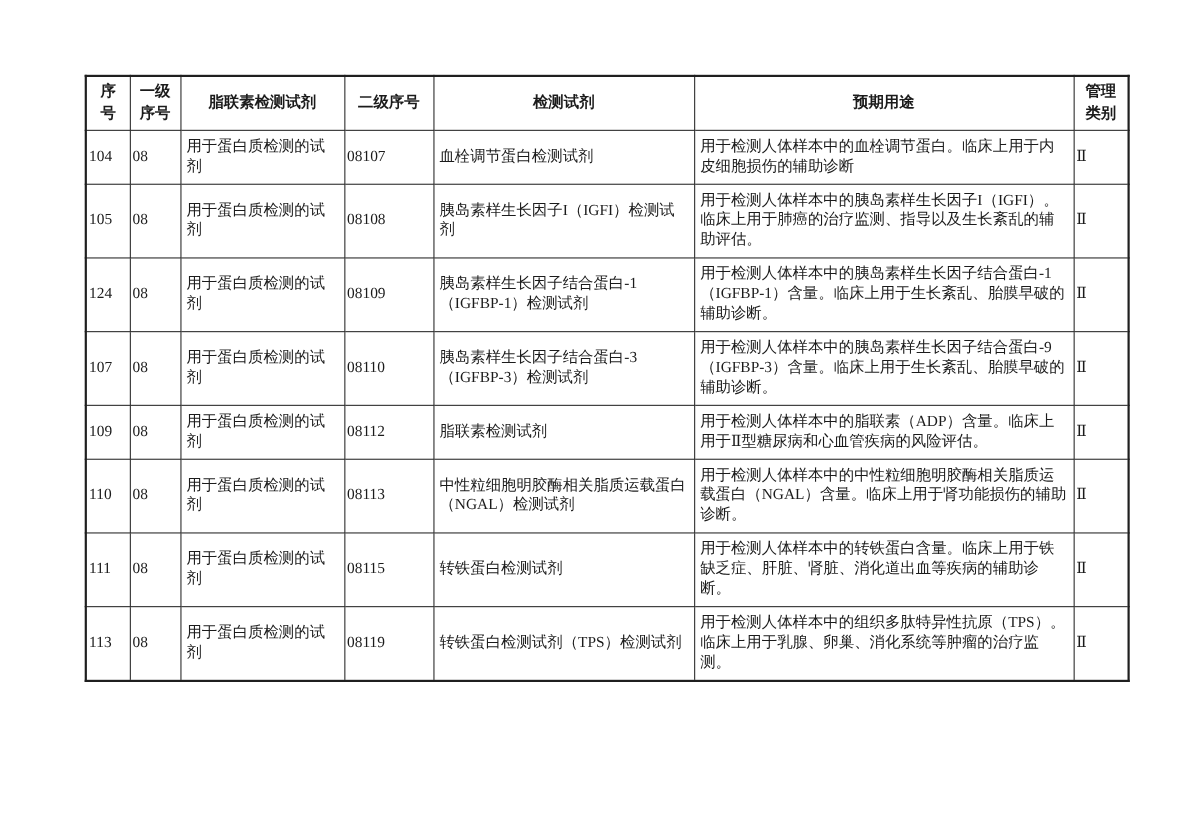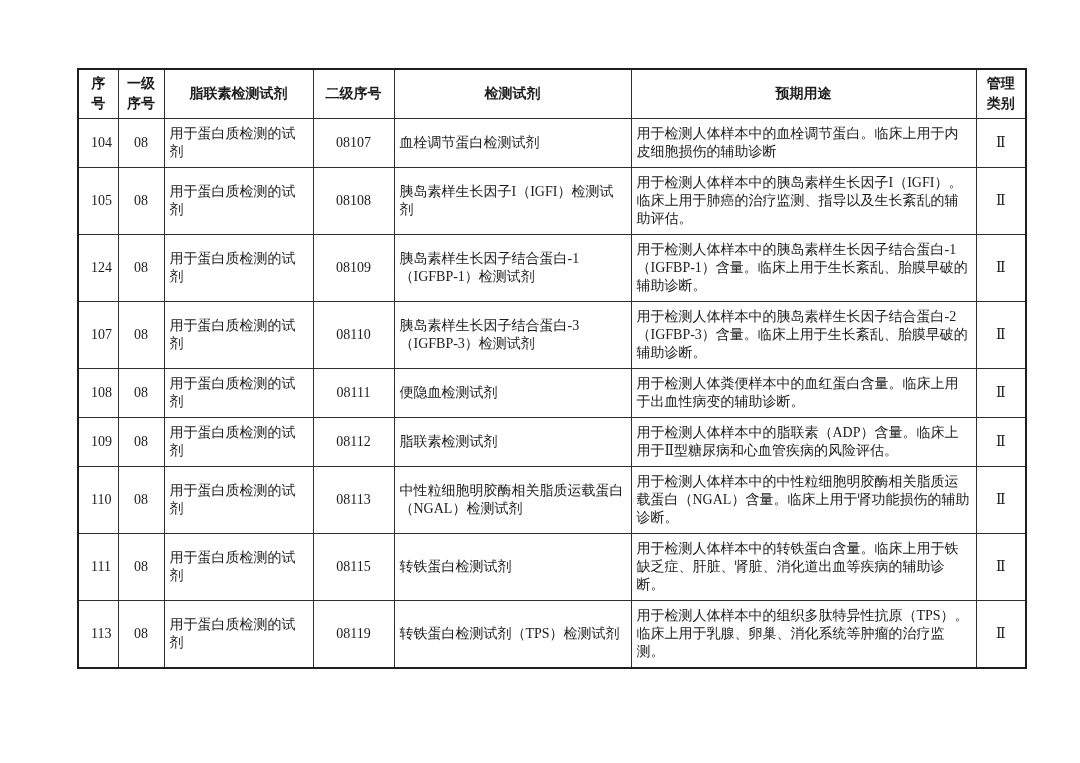--- a/index.html
+++ b/index.html
@@ -45,8 +45,8 @@
   }
   .pre { white-space: pre-line; }
   td.c {
-    text-align: center;
-    padding: 6px 12px;
+    text-align: left;
+    padding: 6px 2px;
   }
   td.t {
     text-align: left;

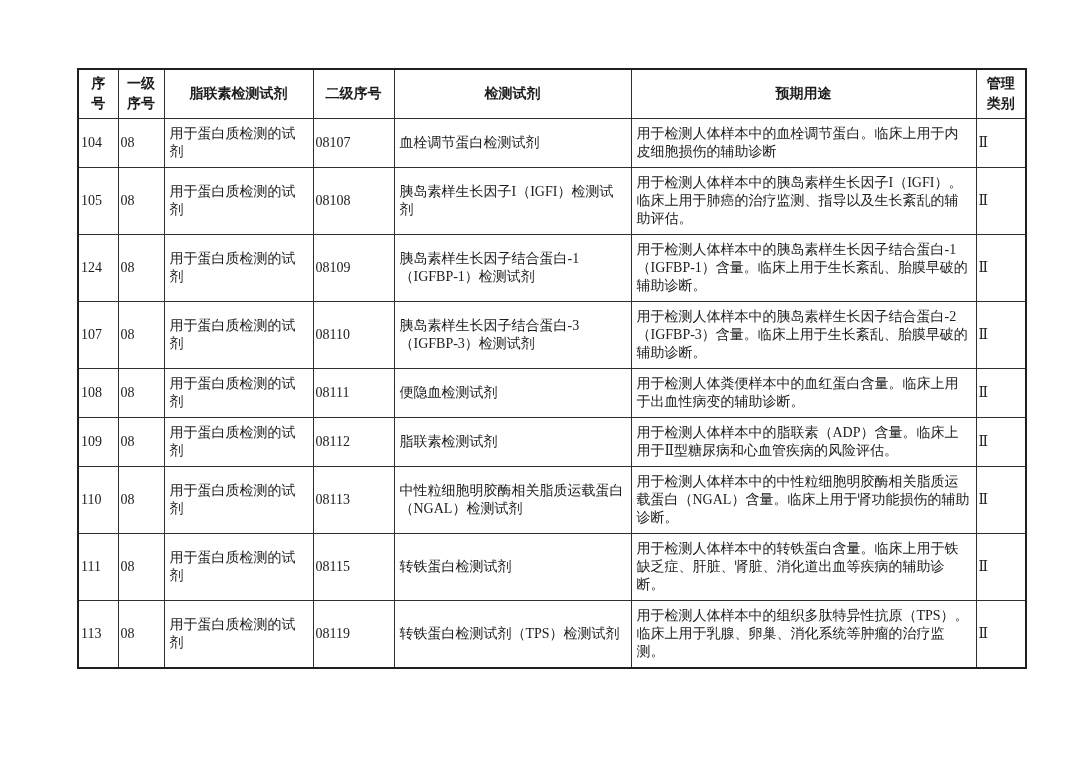--- a/index.html
+++ b/index.html
@@ -115,7 +115,7 @@
     <td class="t">用于蛋白质检测的试剂</td>
     <td class="c">08110</td>
     <td class="t">胰岛素样生长因子结合蛋白-3（IGFBP-3）检测试剂</td>
-    <td class="t">用于检测人体样本中的胰岛素样生长因子结合蛋白-2（IGFBP-3）含量。临床上用于生长紊乱、胎膜早破的辅助诊断。</td>
+    <td class="t">用于检测人体样本中的胰岛素样生长因子结合蛋白-9（IGFBP-3）含量。临床上用于生长紊乱、胎膜早破的辅助诊断。</td>
     <td class="c">Ⅱ</td>
   </tr>
         <tr>

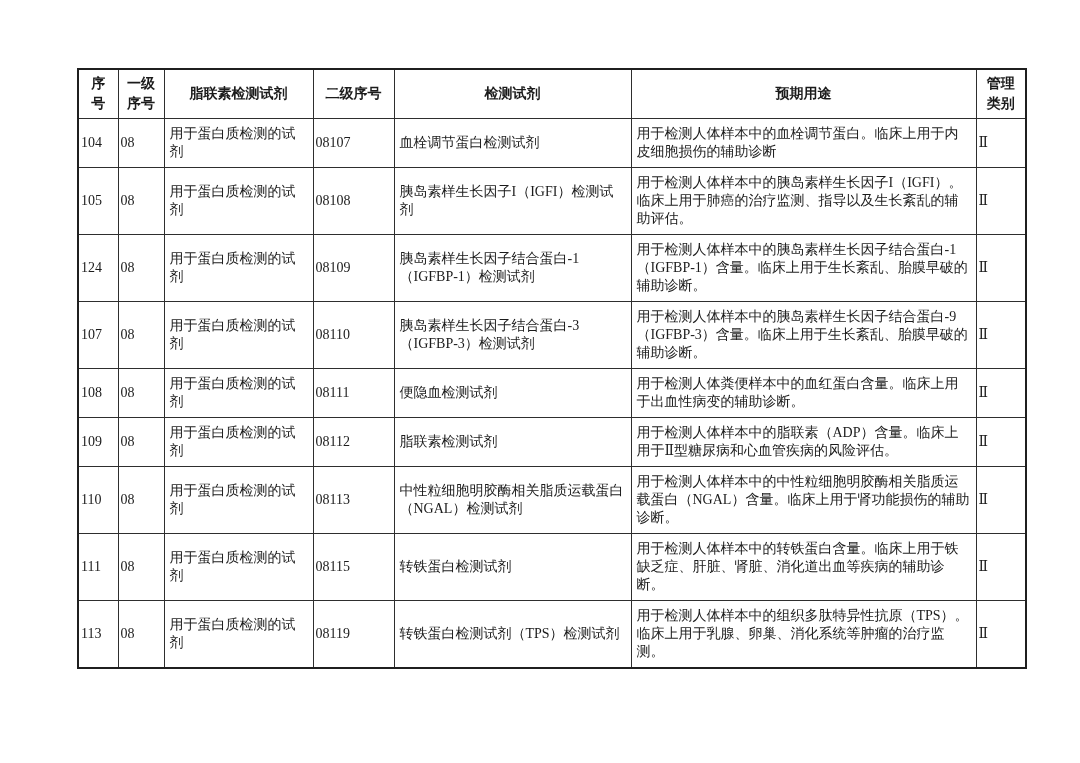--- a/index.html
+++ b/index.html
@@ -119,15 +119,6 @@
     <td class="c">Ⅱ</td>
   </tr>
         <tr>
-    <td class="c">108</td>
-    <td class="c">08</td>
-    <td class="t">用于蛋白质检测的试剂</td>
-    <td class="c">08111</td>
-    <td class="t">便隐血检测试剂</td>
-    <td class="t">用于检测人体粪便样本中的血红蛋白含量。临床上用于出血性病变的辅助诊断。</td>
-    <td class="c">Ⅱ</td>
-  </tr>
-        <tr>
     <td class="c">109</td>
     <td class="c">08</td>
     <td class="t">用于蛋白质检测的试剂</td>

